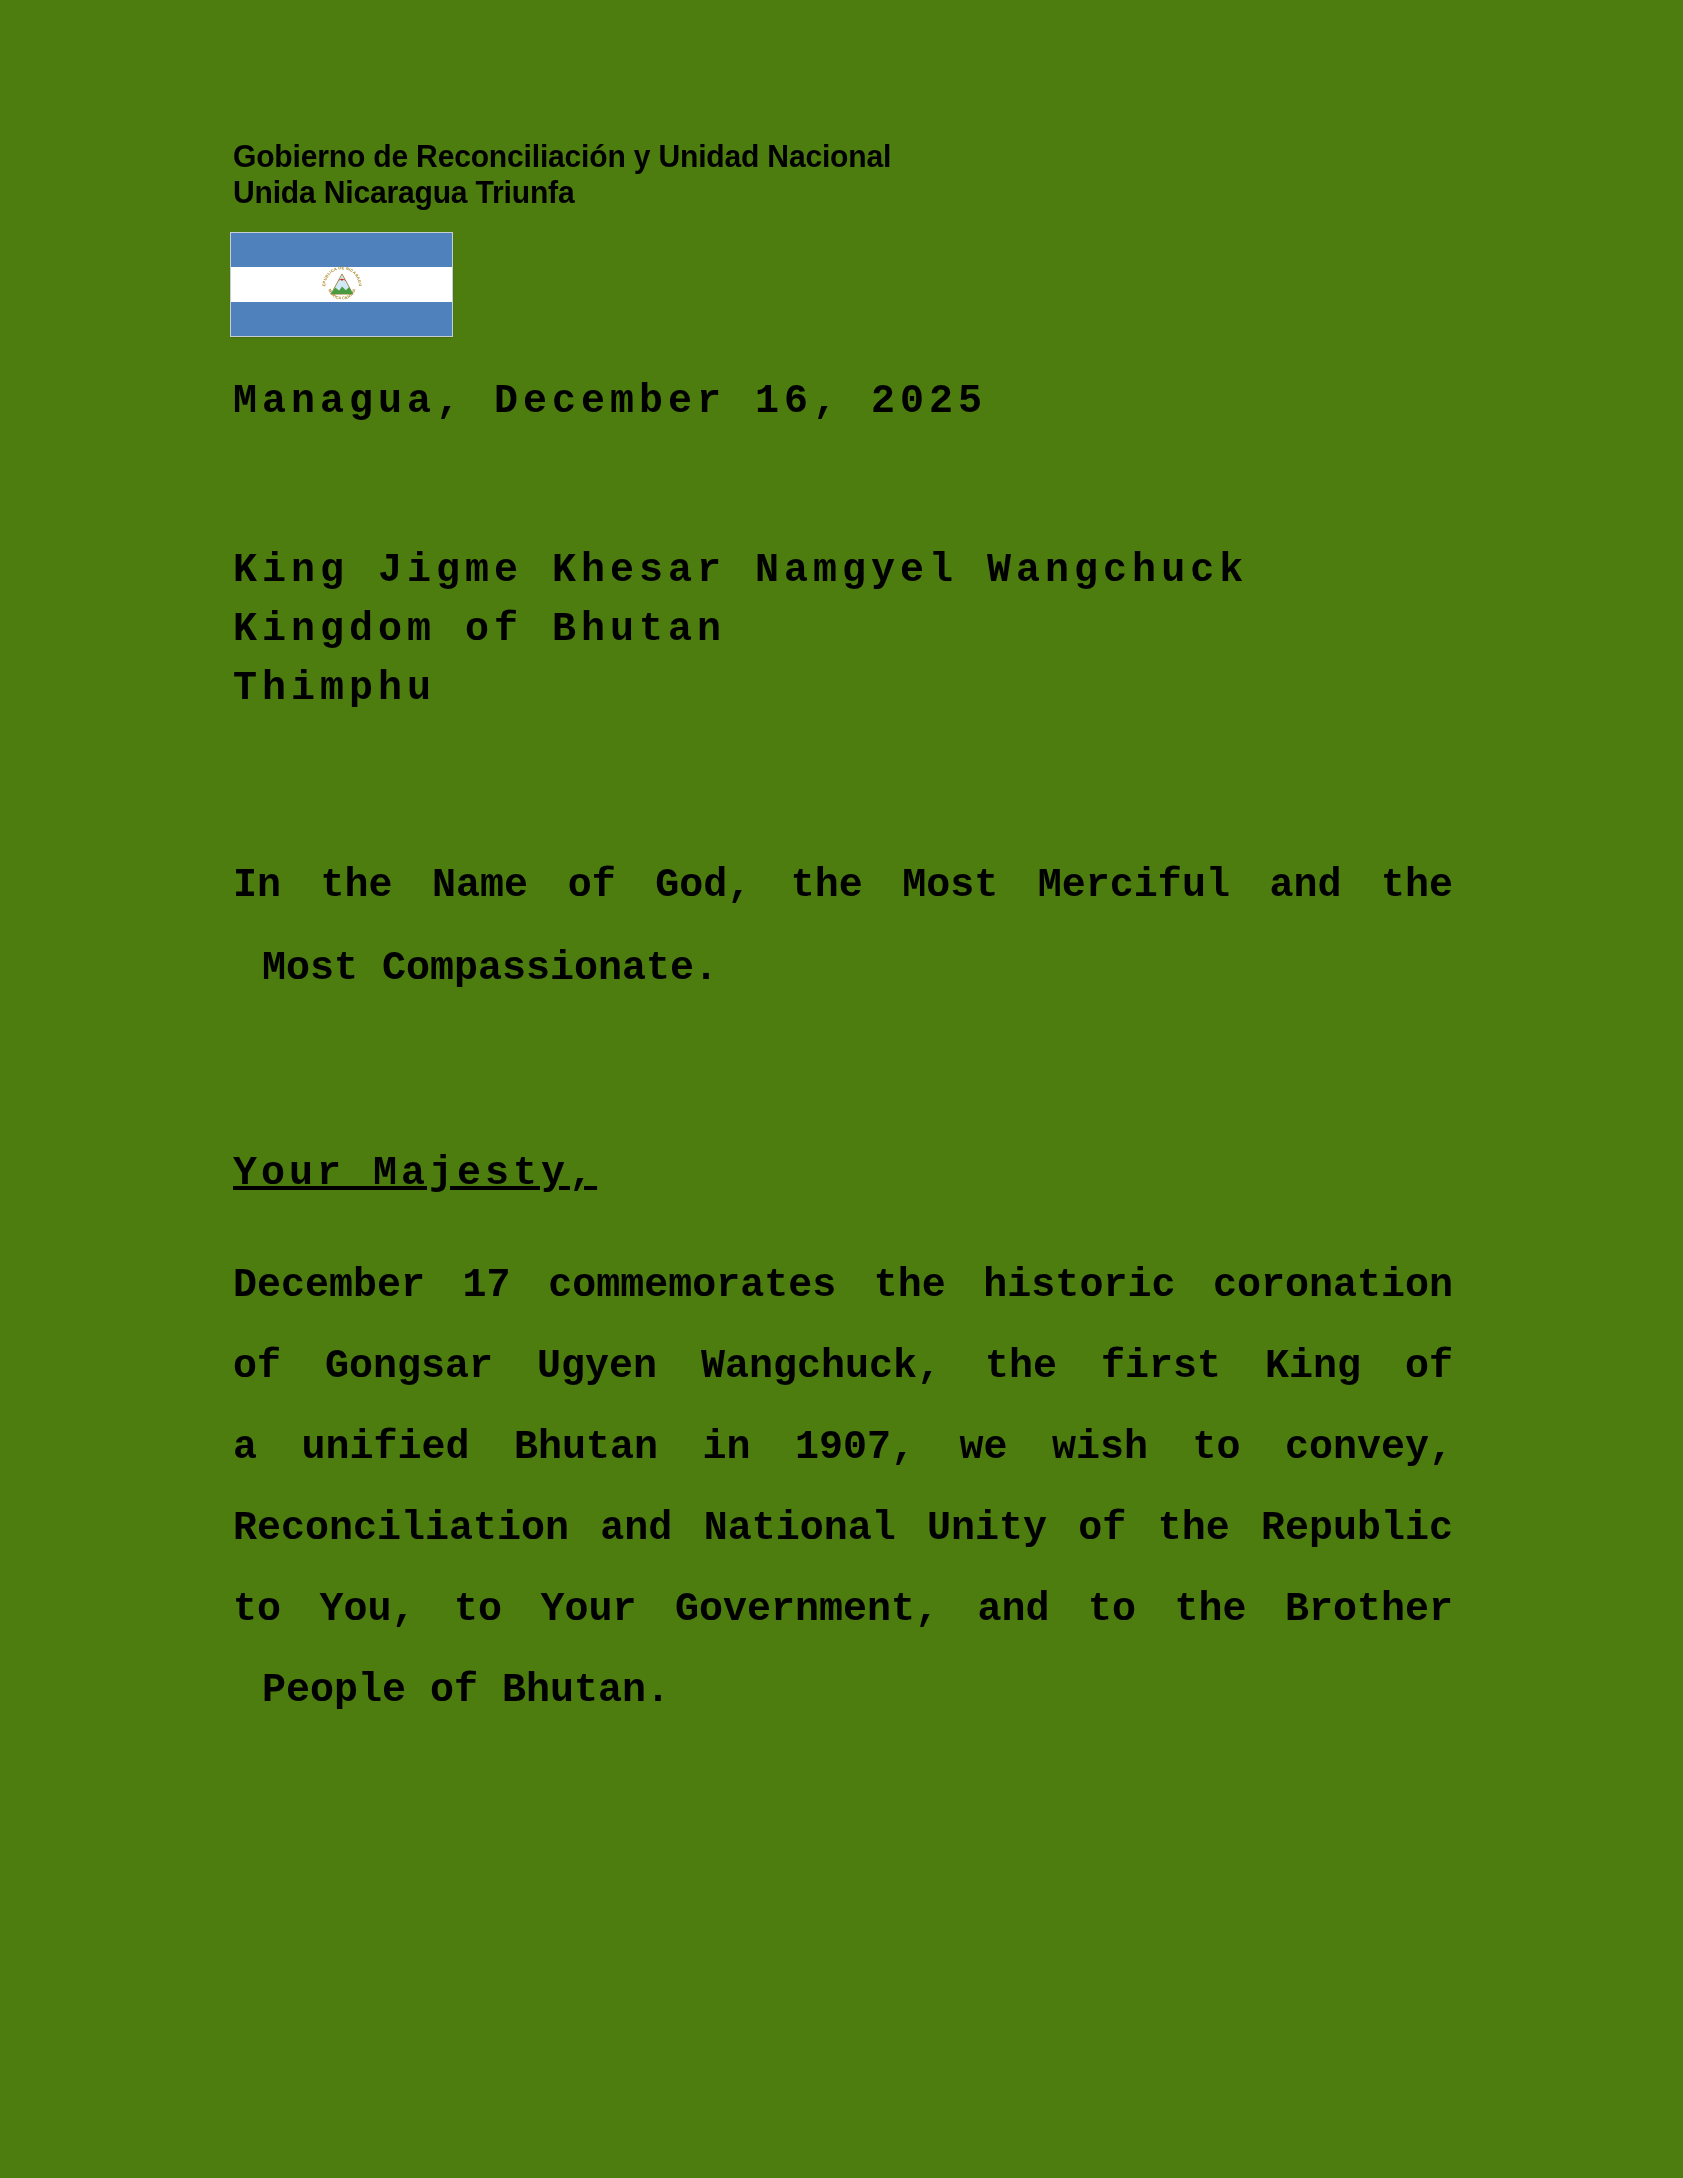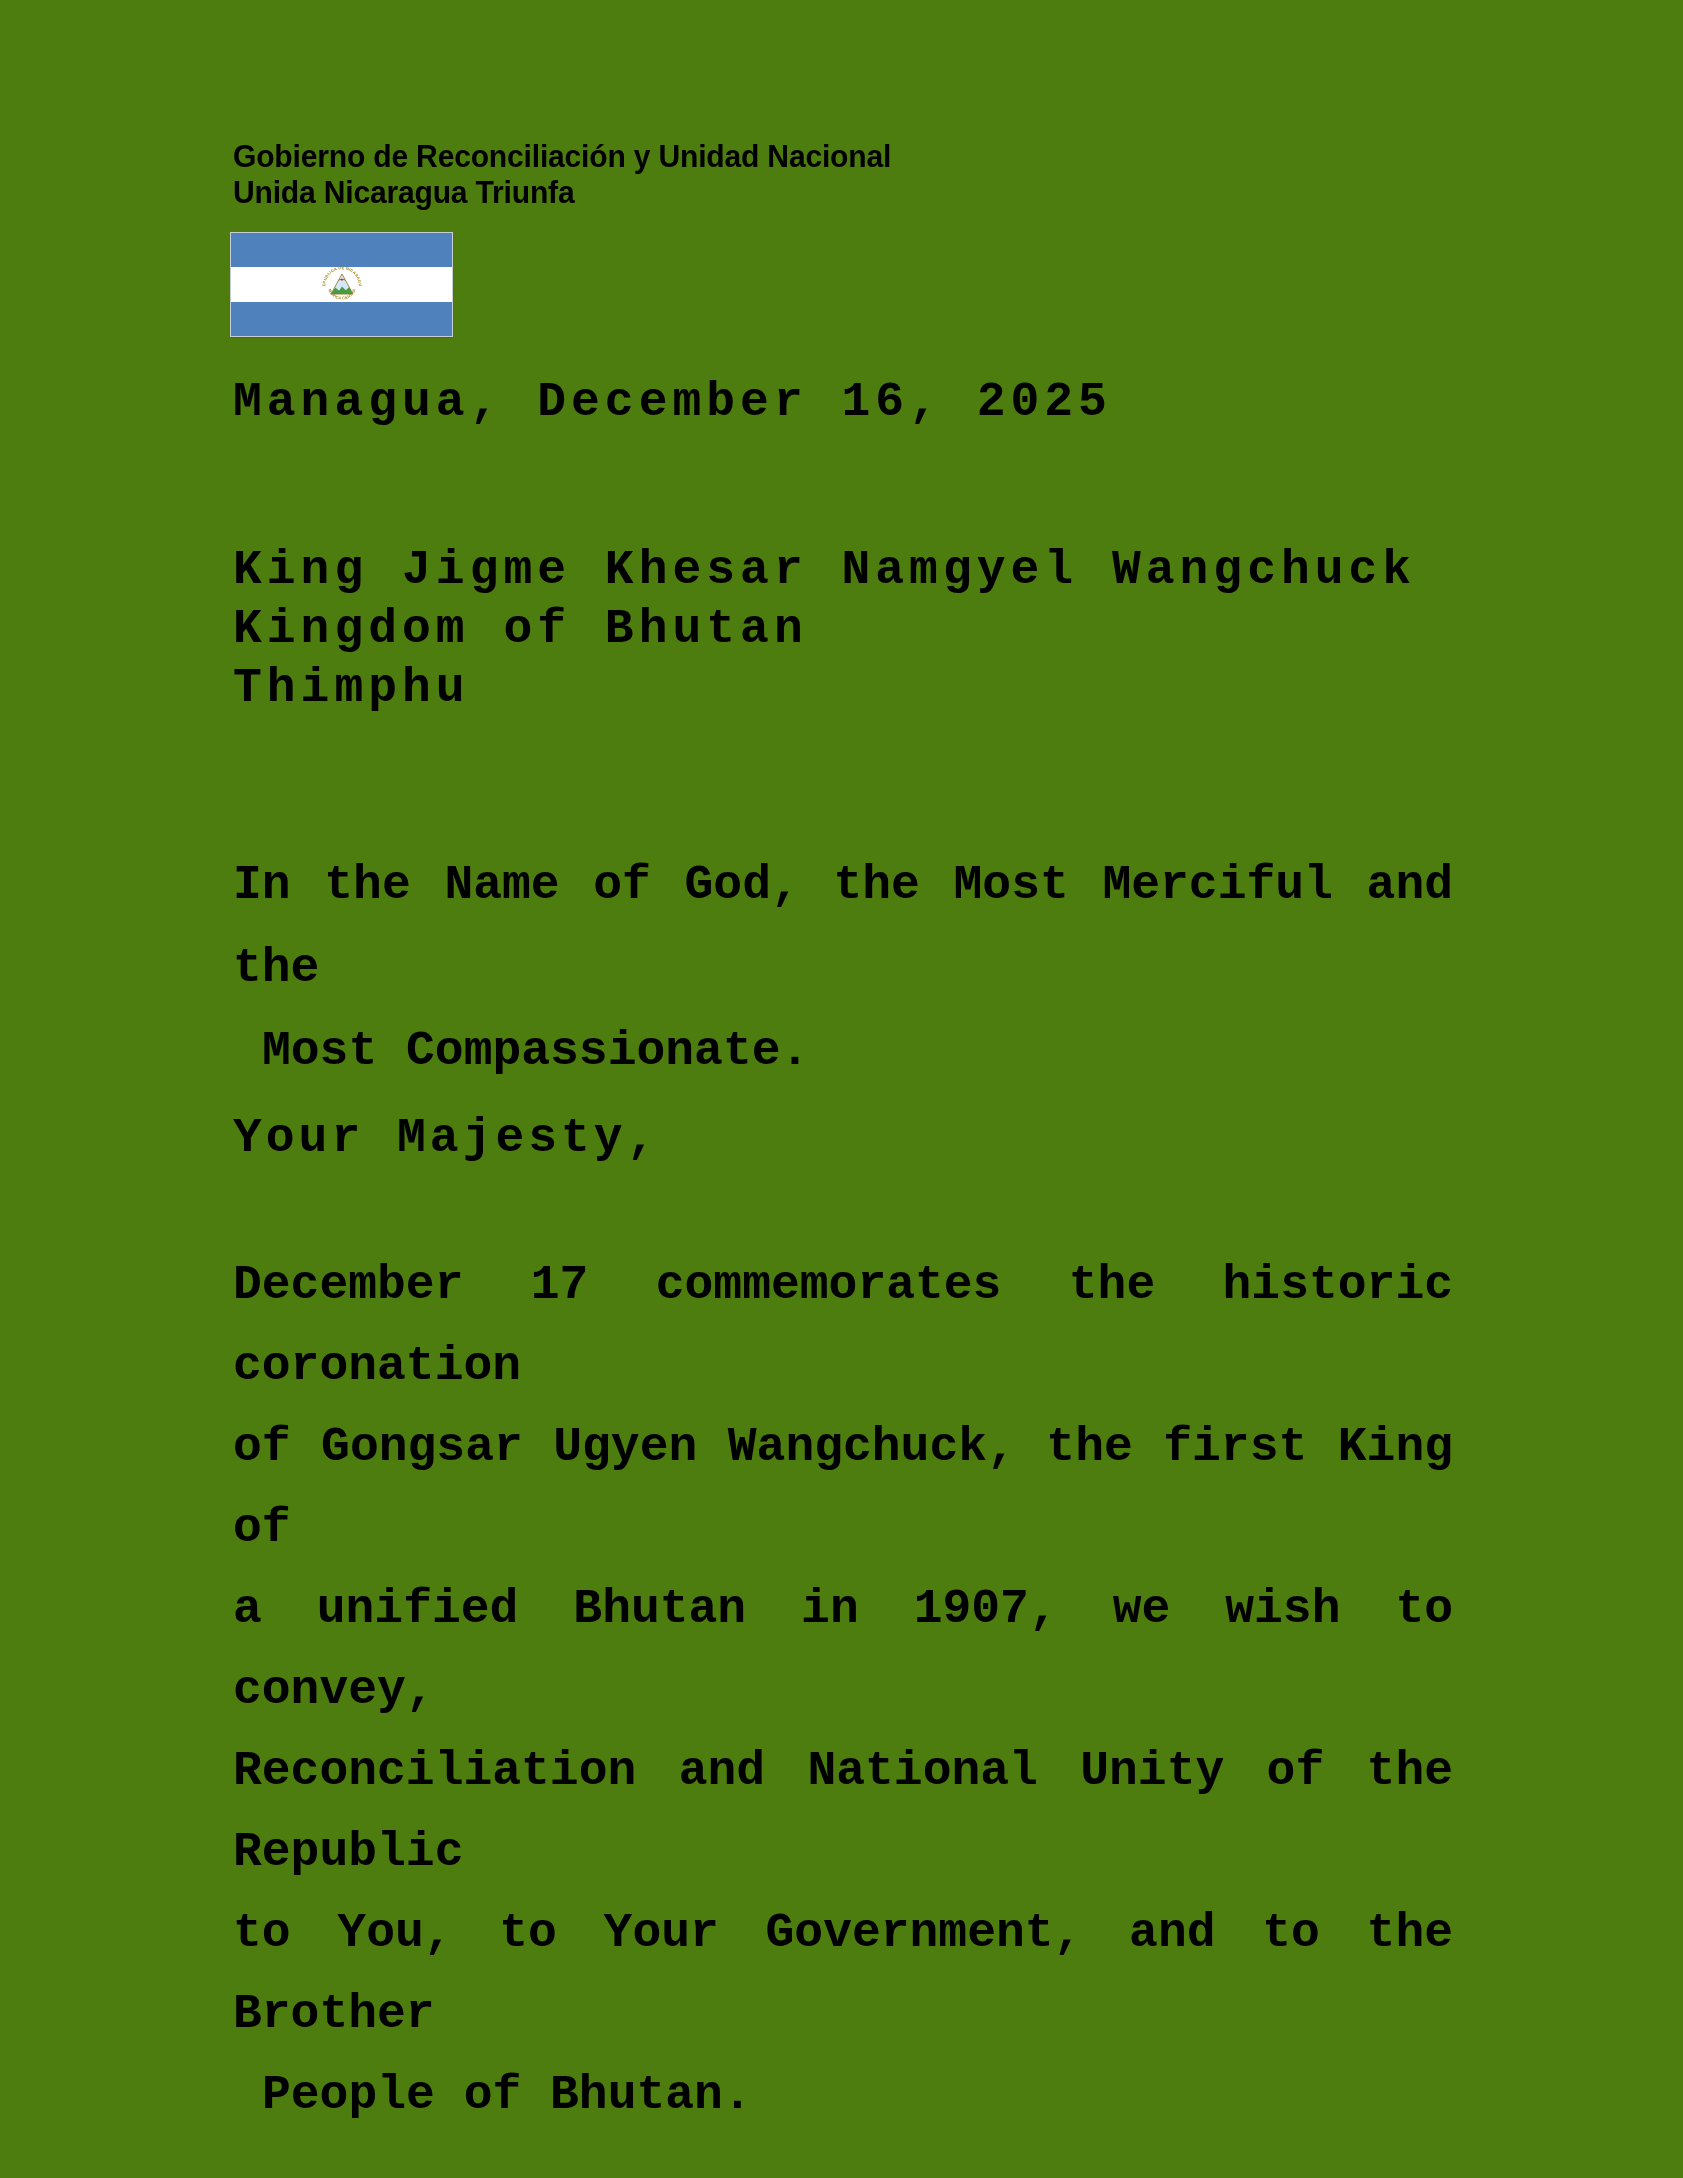--- a/index.html
+++ b/index.html
@@ -47,7 +47,7 @@
     position: absolute;
     font-family: "Liberation Mono", "DejaVu Sans Mono", monospace;
     font-weight: 700;
-    font-size: 48px;
+    font-size: 40px;
     color: #000;
     white-space: nowrap;
   }

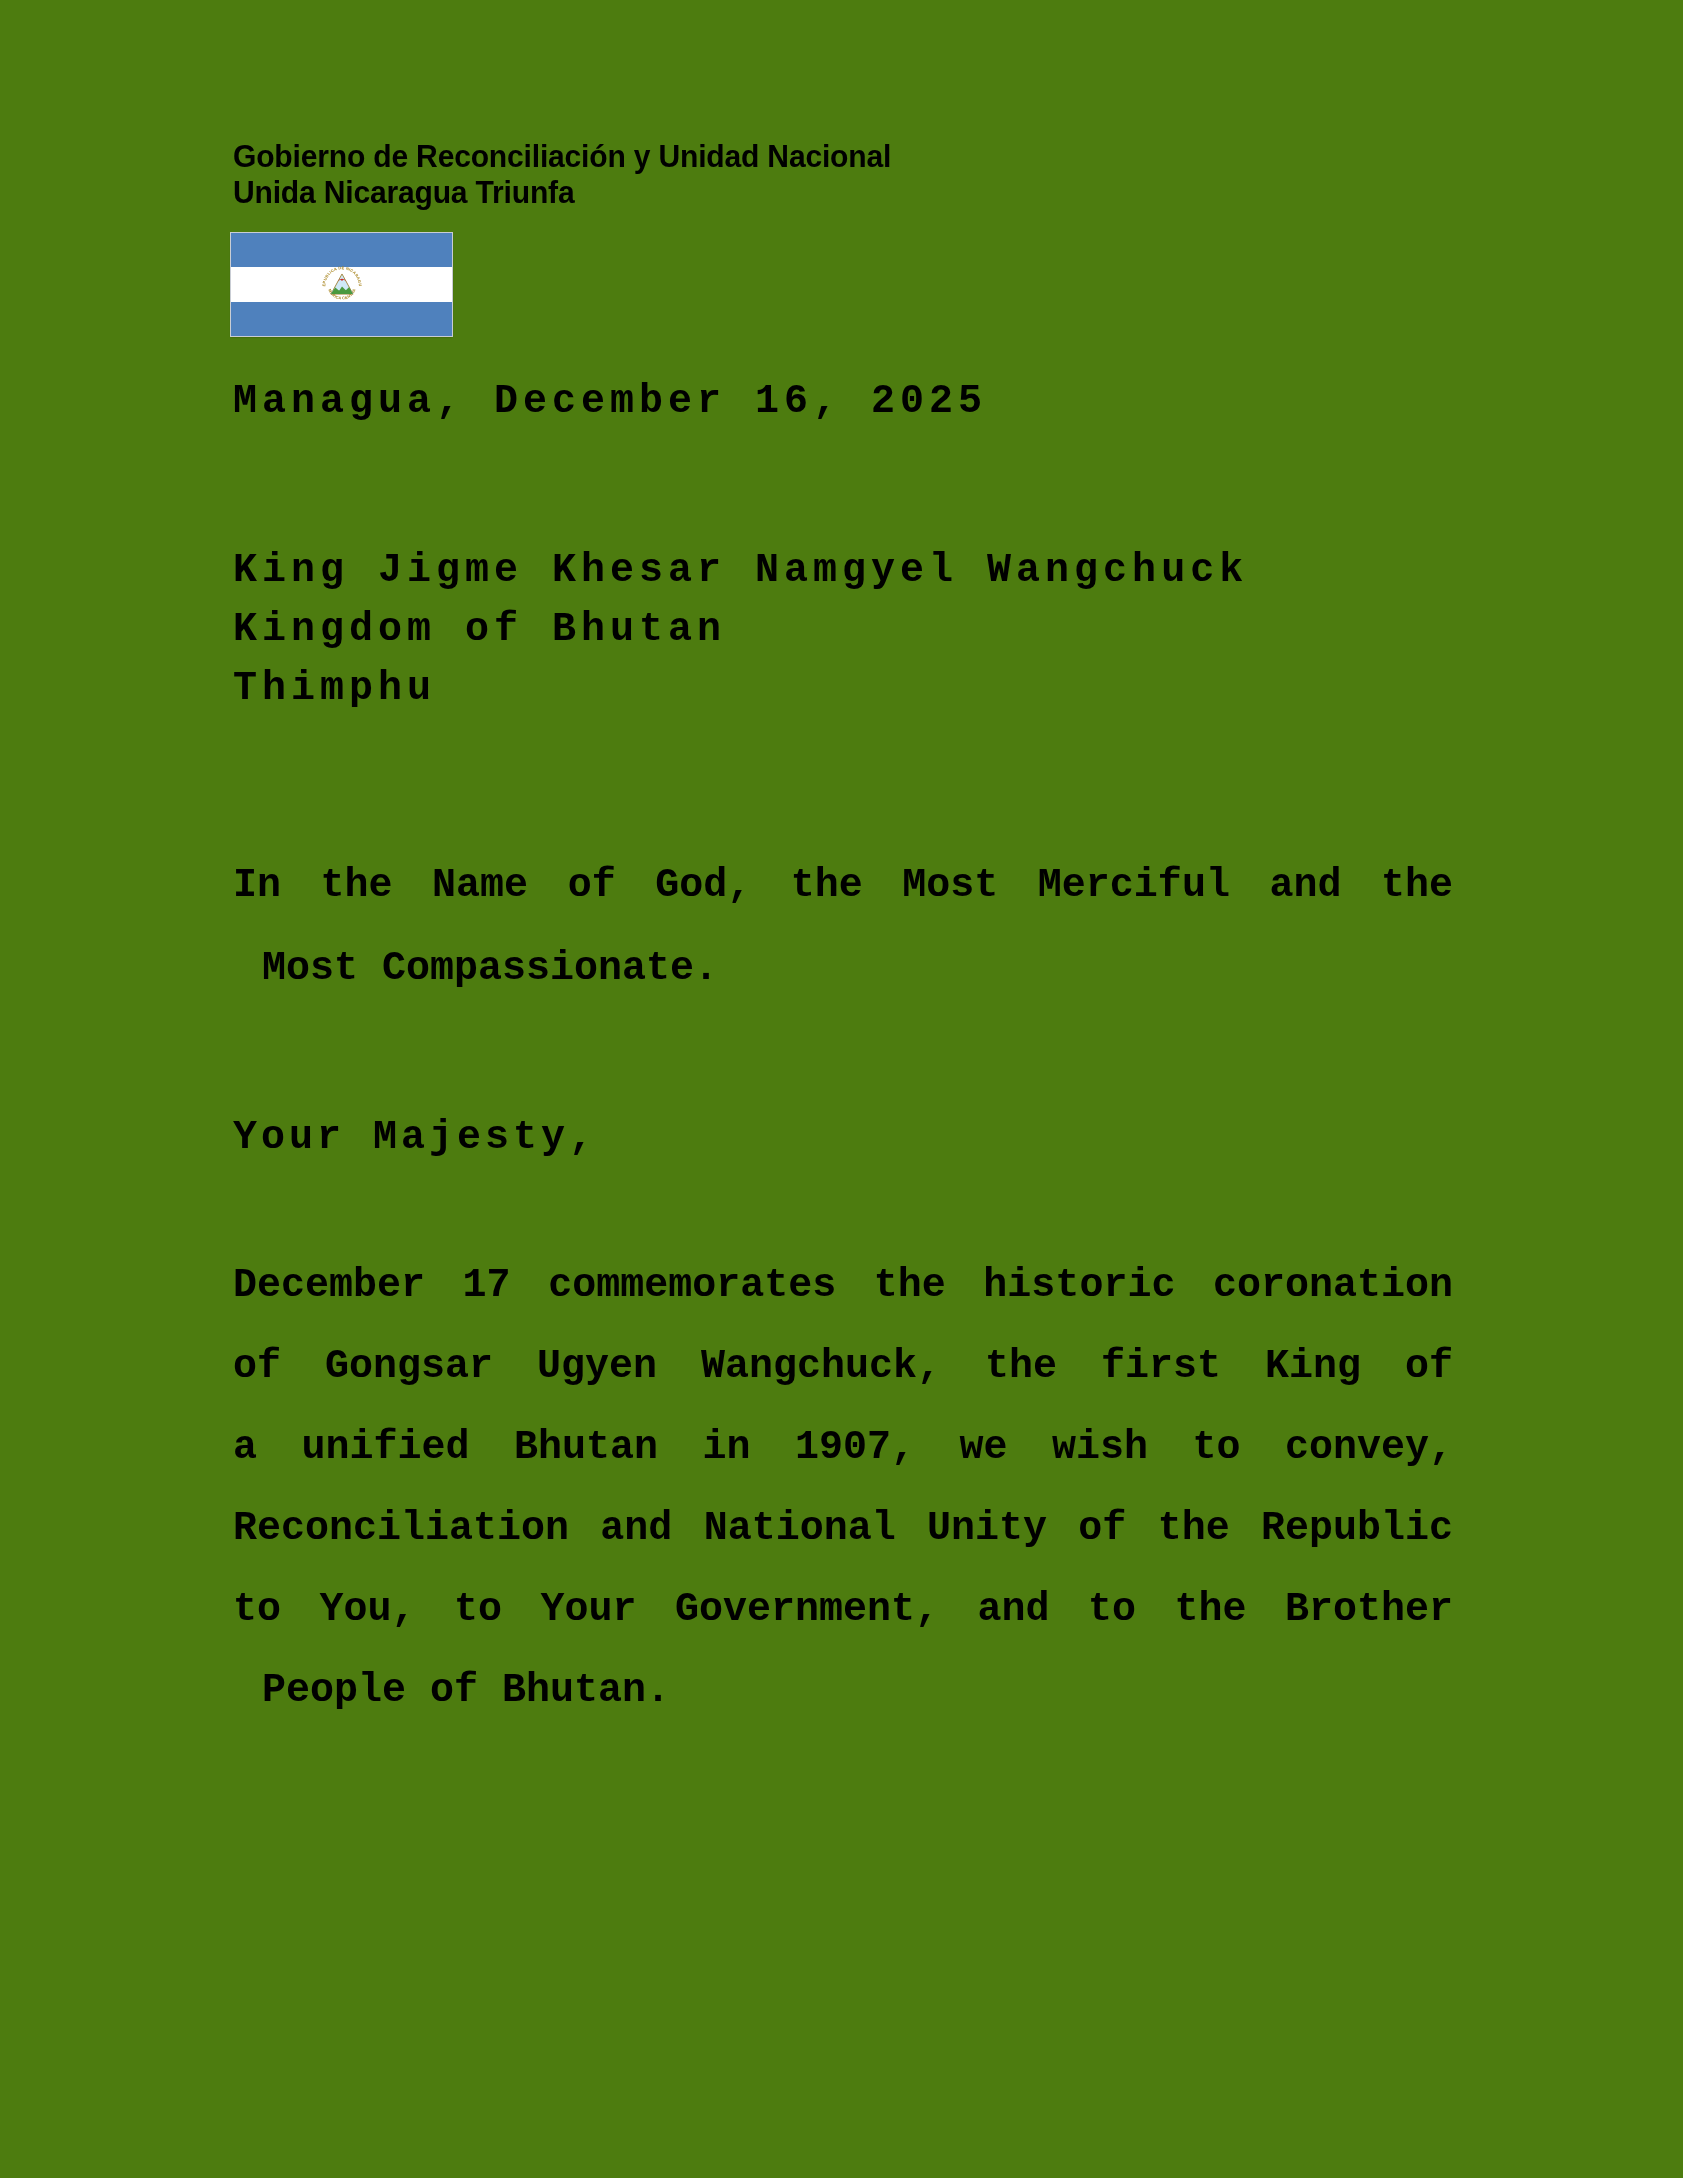--- a/index.html
+++ b/index.html
@@ -54,7 +54,7 @@
   .dateline   { left: 233px; top: 380px;  line-height: 44px; letter-spacing: 5px; }
   .recipient  { left: 233px; top: 541px;  line-height: 59px; letter-spacing: 5px; }
   .invocation { left: 233px; top: 844px;  width: 1220px; line-height: 83px; white-space: normal; }
-  .salutation { left: 233px; top: 1116px; line-height: 44px; letter-spacing: 4px; }
+  .salutation { left: 233px; top: 1152px; line-height: 44px; letter-spacing: 4px; text-decoration: underline; }
   .bodypar    { left: 233px; top: 1245px; width: 1220px; line-height: 81px; white-space: normal; }
   .ln { display: block; }
   .ln.just {

